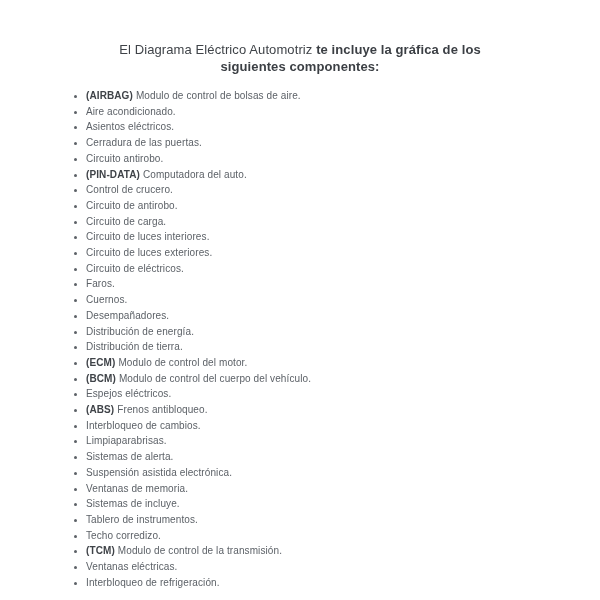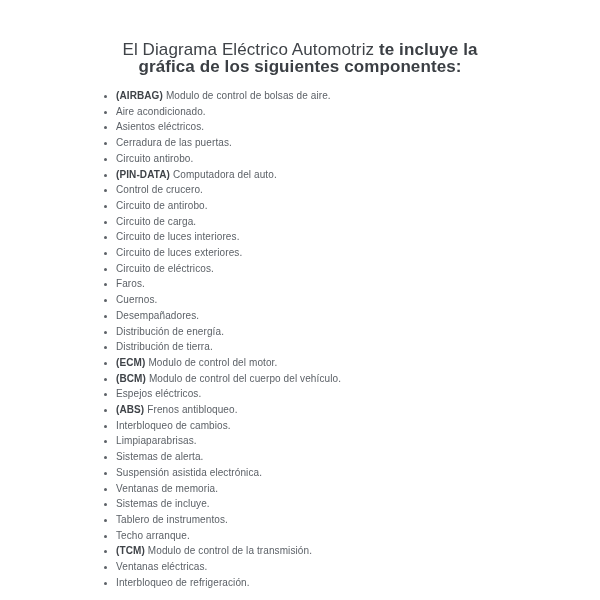--- a/index.html
+++ b/index.html
@@ -20,7 +20,7 @@
     width: 400px;
     margin: 0 auto;
     text-align: center;
-    font-size: 17px;
+    font-size: 13px;
     line-height: 17px;
     font-weight: 400;
     color: #3f4348;

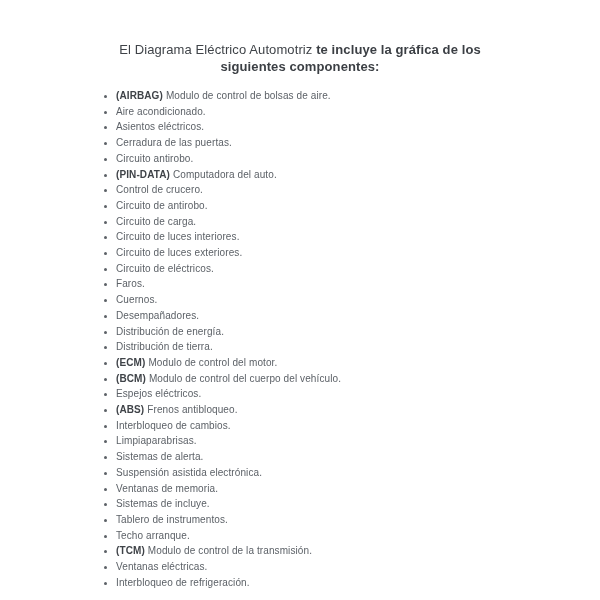--- a/index.html
+++ b/index.html
@@ -32,7 +32,7 @@
   }
   ul.components {
     margin: 13px 0 0 0;
-    padding-left: 116px;
+    padding-left: 86px;
     list-style: disc outside;
   }
   ul.components li {

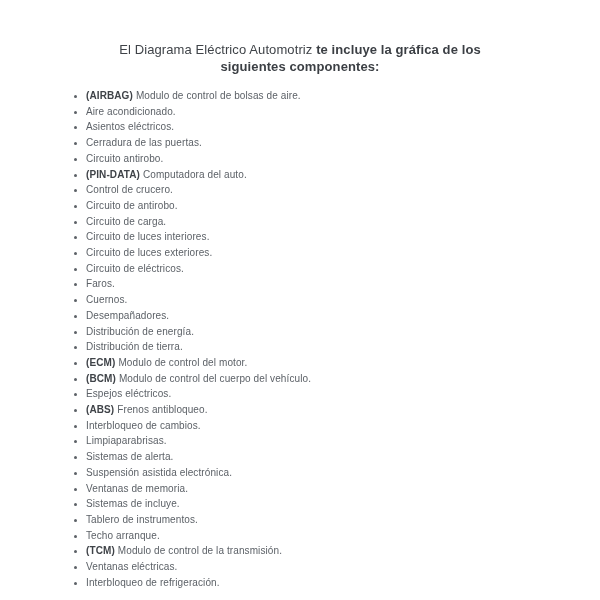--- a/index.html
+++ b/index.html
@@ -85,7 +85,7 @@
       <li><span>Ventanas de memoria.</span></li>
       <li><span>Sistemas de incluye.</span></li>
       <li><span>Tablero de instrumentos.</span></li>
-      <li><span>Techo arranque.</span></li>
+      <li><span>Techo corredizo.</span></li>
       <li><strong>(TCM)</strong><span>Modulo de control de la transmisión.</span></li>
       <li><span>Ventanas eléctricas.</span></li>
       <li><span>Interbloqueo de refrigeración.</span></li>

